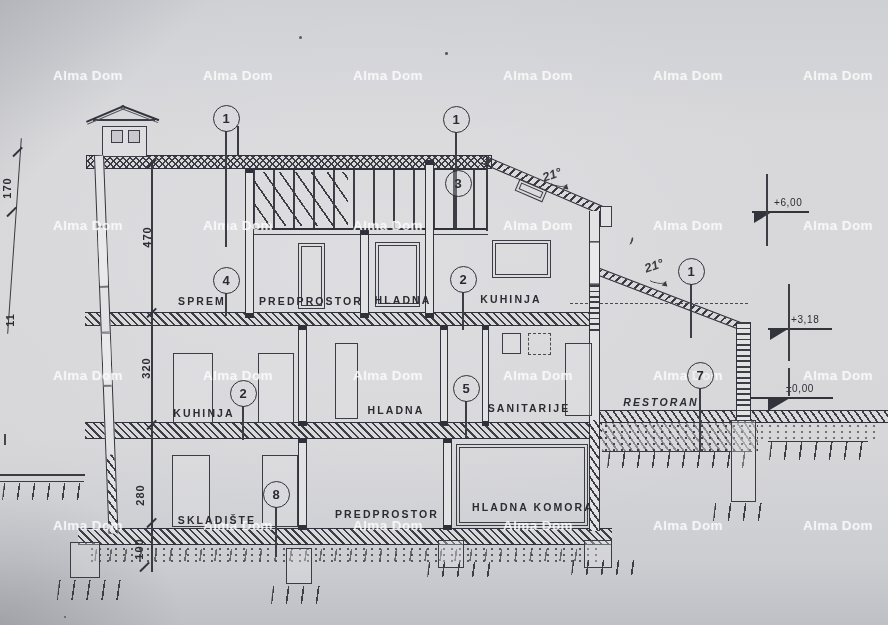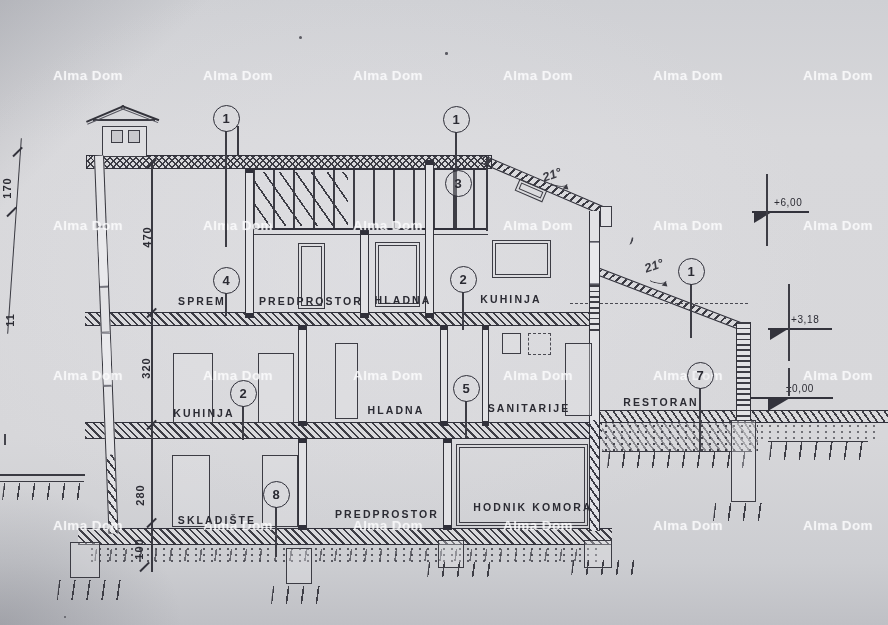--- a/index.html
+++ b/index.html
@@ -201,7 +201,7 @@
       <div class="rlabel" style="left: 204px; top: 413px;">KUHINJA</div>
       <div class="rlabel" style="left: 396px; top: 410px;">HLADNA</div>
       <div class="rlabel" style="left: 529px; top: 408px;">SANITARIJE</div>
-      <div class="rlabel" style="left: 661px; top: 402px;">RESTORAN</div>
+      <div class="rlabel" style="left: 661px; top: 402px; font-style: italic;">RESTORAN</div>
       <div class="rlabel" style="left: 217px; top: 520px;">SKLADIŠTE</div>
       <div class="rlabel" style="left: 387px; top: 514px;">PREDPROSTOR</div>
       <div class="rlabel" style="left: 533px; top: 507px;">HODNIK KOMORA</div>

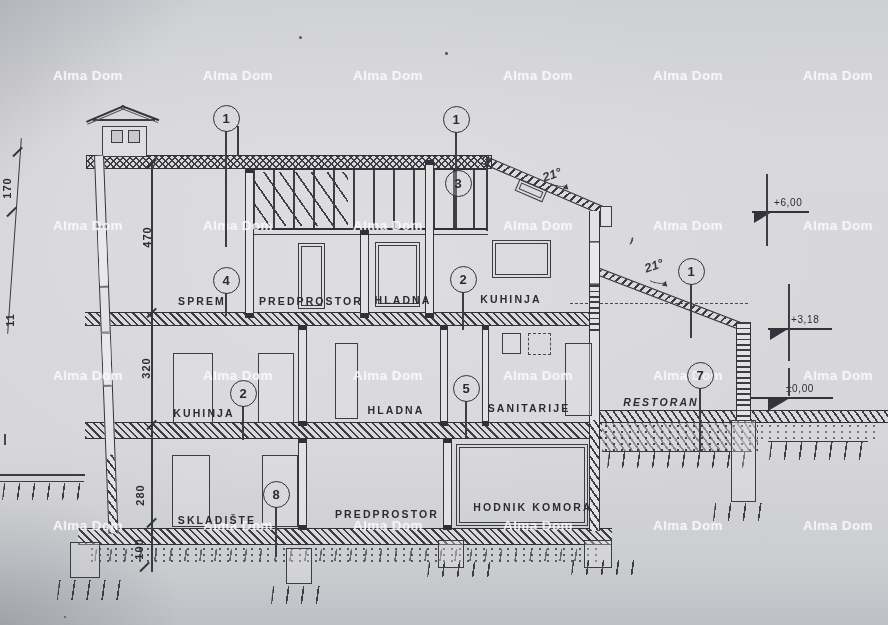--- a/index.html
+++ b/index.html
@@ -204,7 +204,7 @@
       <div class="rlabel" style="left: 661px; top: 402px; font-style: italic;">RESTORAN</div>
       <div class="rlabel" style="left: 217px; top: 520px;">SKLADIŠTE</div>
       <div class="rlabel" style="left: 387px; top: 514px;">PREDPROSTOR</div>
-      <div class="rlabel" style="left: 533px; top: 507px;">HODNIK KOMORA</div>
+      <div class="rlabel" style="left: 533px; top: 507px;">HLADNA KOMORA</div>
       <div class="mk-l" style="left: 225.3px; top: 131px; height: 116px;"></div>
       <div class="mk" style="left: 212.5px; top: 104.5px;">1</div>
       <div class="mk-l" style="left: 455.3px; top: 132px; height: 96px;"></div>

